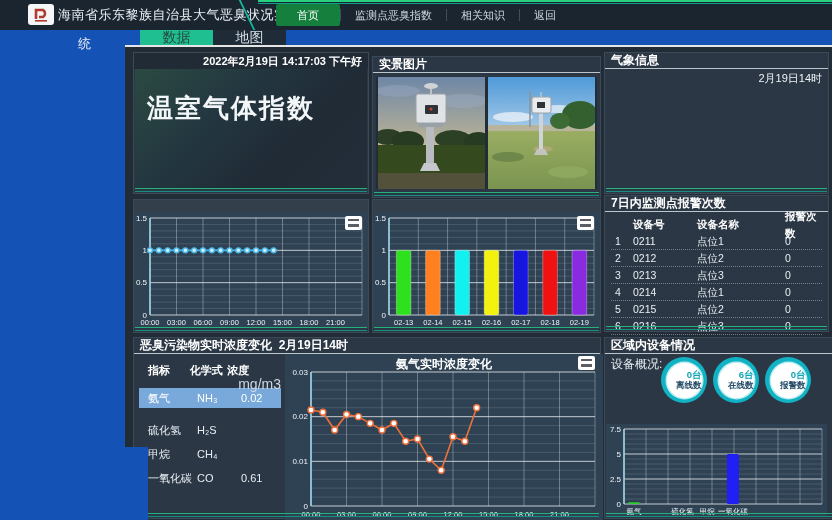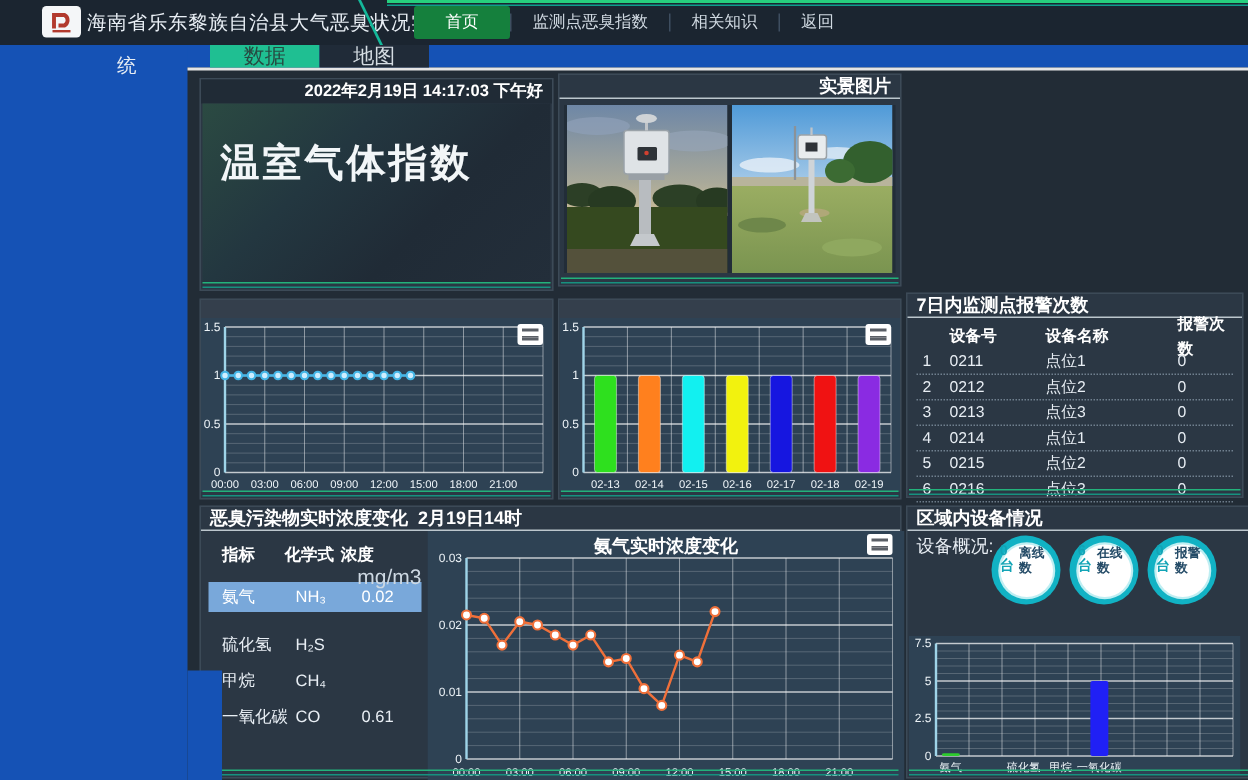--- a/index.html
+++ b/index.html
@@ -127,7 +127,7 @@
     <div class="green-lines"></div>
   </div>
 
-  <div class="panel" style="left:247px;top:2px;width:229px;height:142px;text-align:right;">
+  <div class="panel" style="left:247px;top:9px;width:229px;height:142px;">
     <div class="panel-title">实景图片</div>
     <div class="photo-row">
       <svg width="107" height="112" viewBox="0 0 107 112">

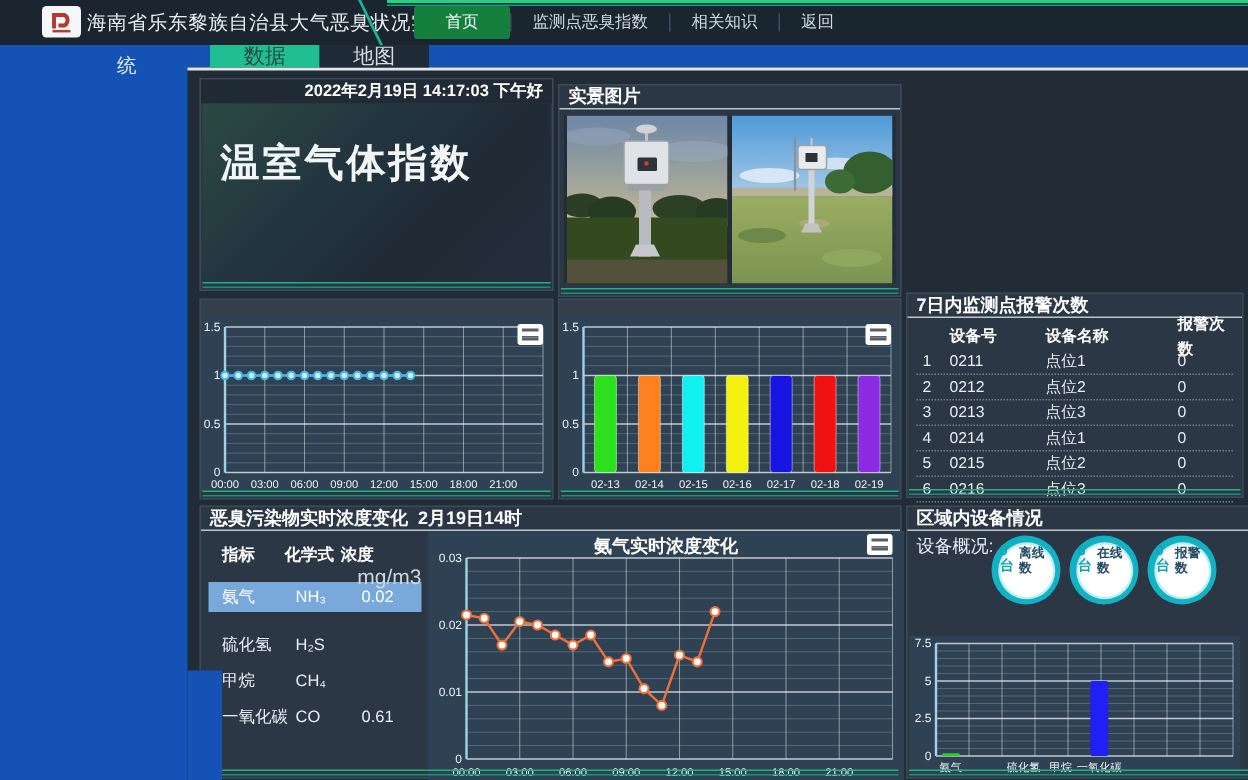--- a/index.html
+++ b/index.html
@@ -188,6 +188,11 @@
     <div class="green-lines"></div>
   </div>
 
+  <div class="panel" style="left:479px;top:5px;width:225px;height:142px;">
+    <div class="panel-title">气象信息</div>
+    <div class="weather-time">2月19日14时</div>
+    <div class="green-lines"></div>
+  </div>
 
   <div class="panel" style="left:8px;top:152px;width:236px;height:134px;">
     <div class="chart-titlebar"></div>

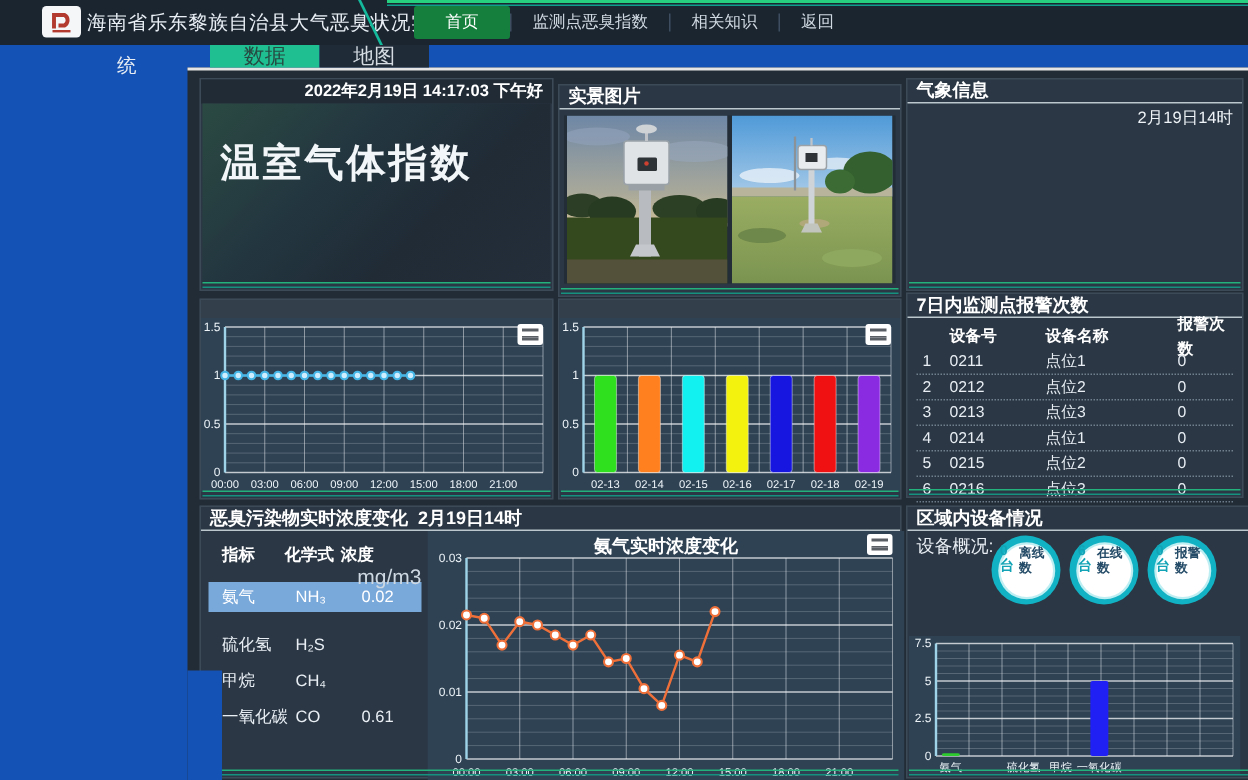--- a/index.html
+++ b/index.html
@@ -76,7 +76,7 @@
   .dev-row { position:absolute; left:0; top:17px; right:0; height:52px; }
   .dev-label { position:absolute; left:6px; top:18px; font-size:12px; color:#e8eef4; }
   .stat-circle { position:absolute; top:2px; width:46px; height:46px; border-radius:50%; background:#11b2c4; display:flex; align-items:center; justify-content:center; }
-  .stat-inner { width:35px; height:35px; border-radius:50%; background:#fff; box-shadow:0 0 0 1.5px #bfeef2; display:flex; align-items:flex-start; justify-content:center; }
+  .stat-inner { width:35px; height:35px; border-radius:50%; background:#fff; box-shadow:0 0 0 1.5px #bfeef2; display:flex; flex-direction:column; align-items:flex-end; justify-content:center; }
   .stat-count { font-size:9.5px; font-weight:bold; color:#12a4b6; line-height:10px; }
   .stat-label { font-size:8.5px; font-weight:bold; color:#234a66; line-height:10px; }
   .factor-title { position:absolute; left:0; right:0; top:70px; text-align:center; font-size:16px; font-weight:bold; color:#fff;margin-top:28px; }

